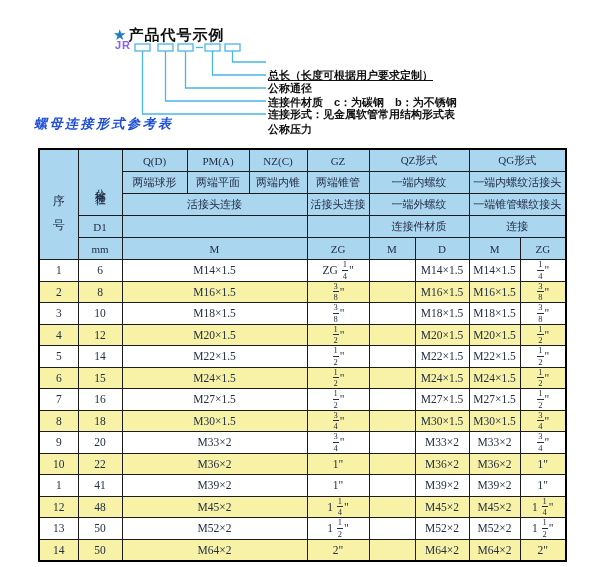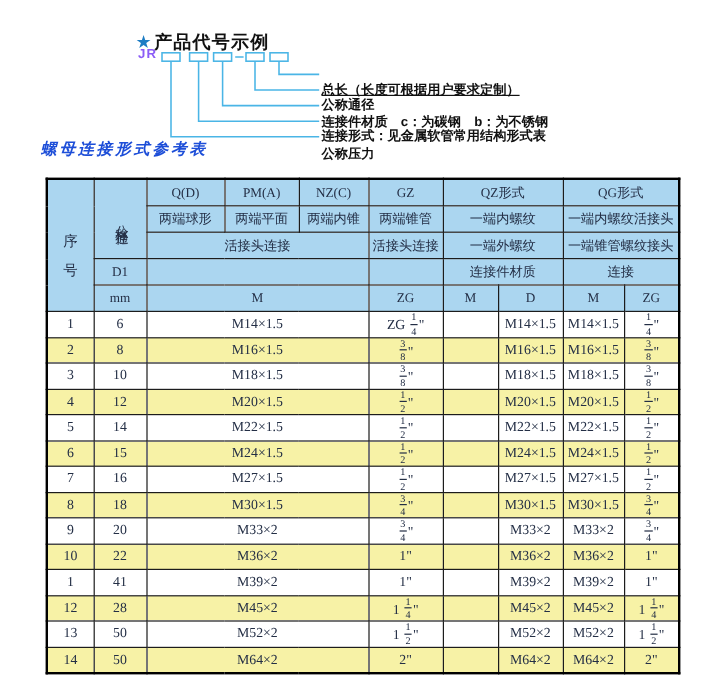--- a/index.html
+++ b/index.html
@@ -259,7 +259,7 @@
       </tr>
       <tr class="alt">
         <td>12</td>
-        <td>28</td>
+        <td>48</td>
         <td colspan="3">M45×2</td>
         <td>1 <span class="frac"><span class="fn">1</span><span class="fd">4</span></span>"</td>
         <td></td>

